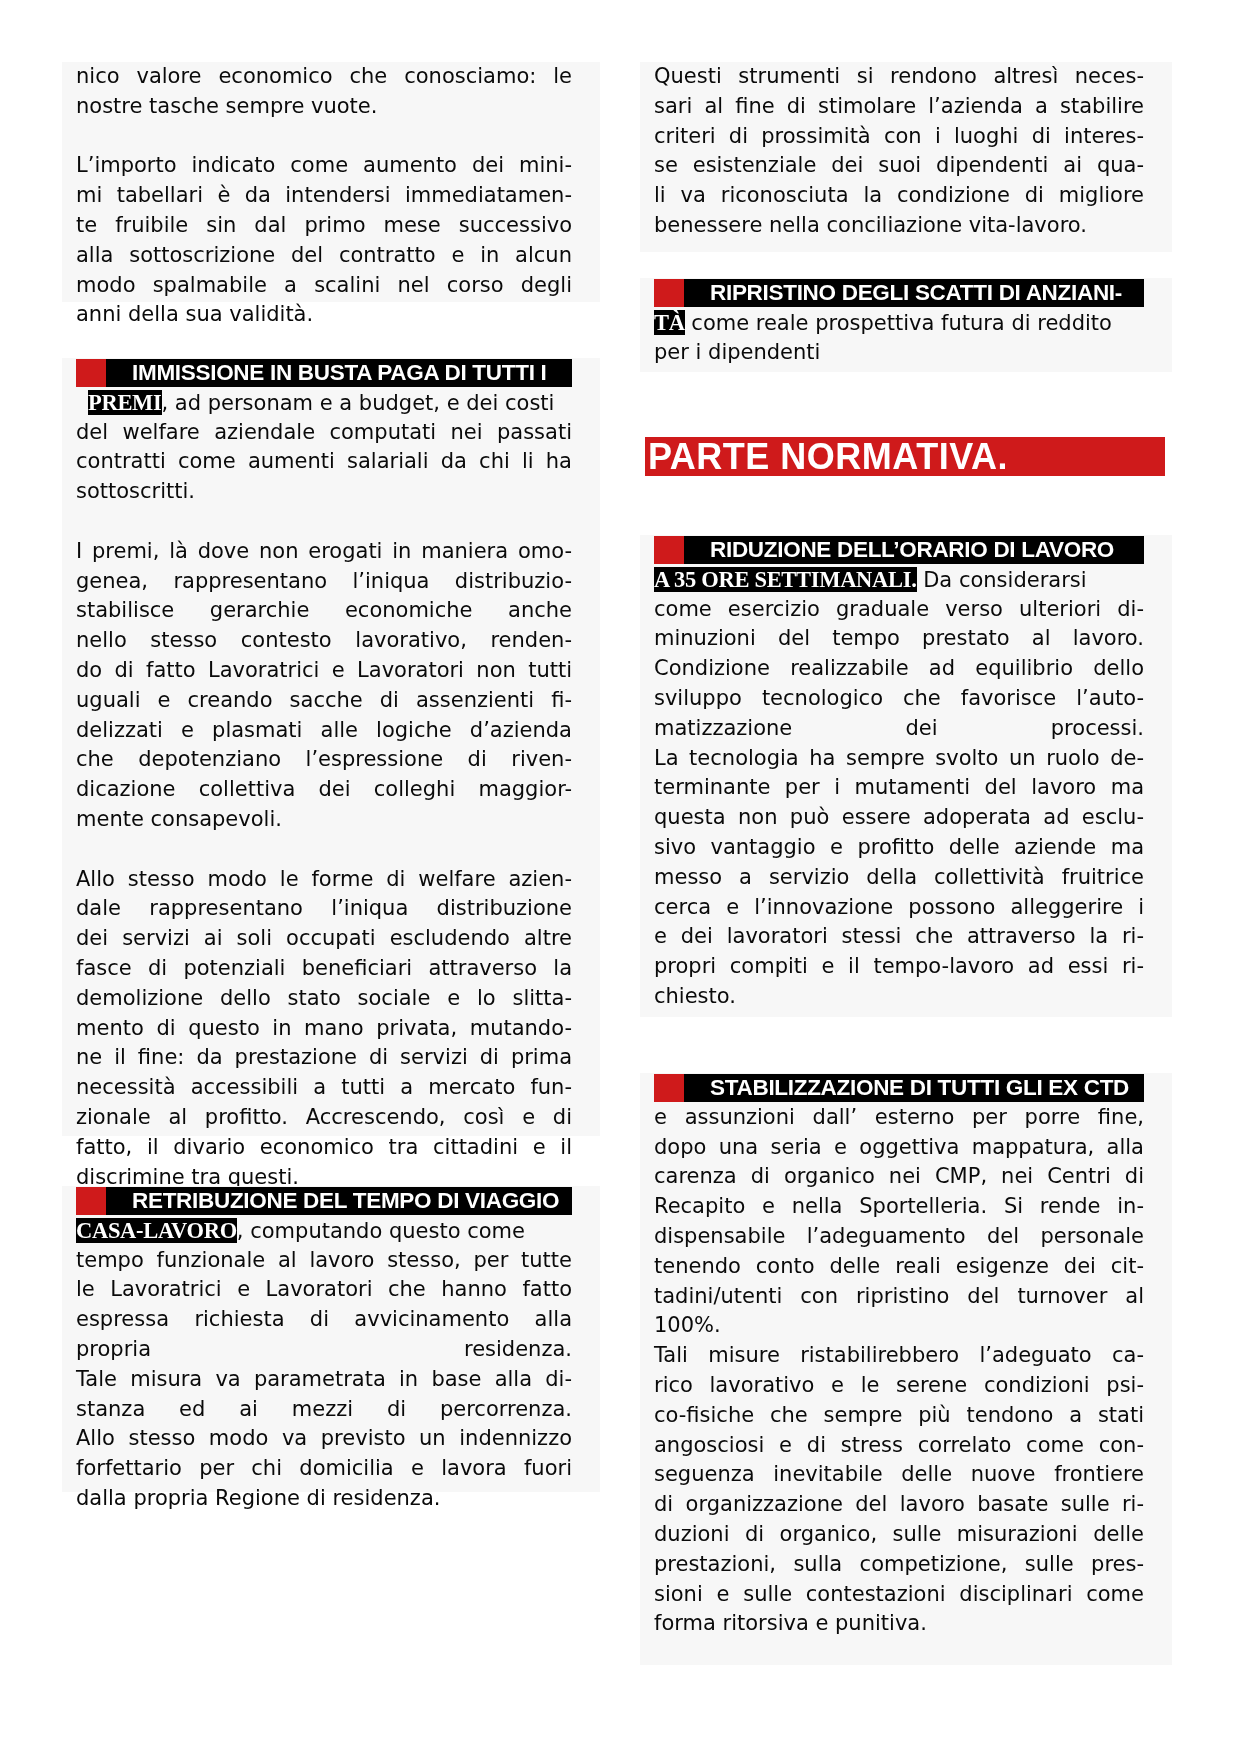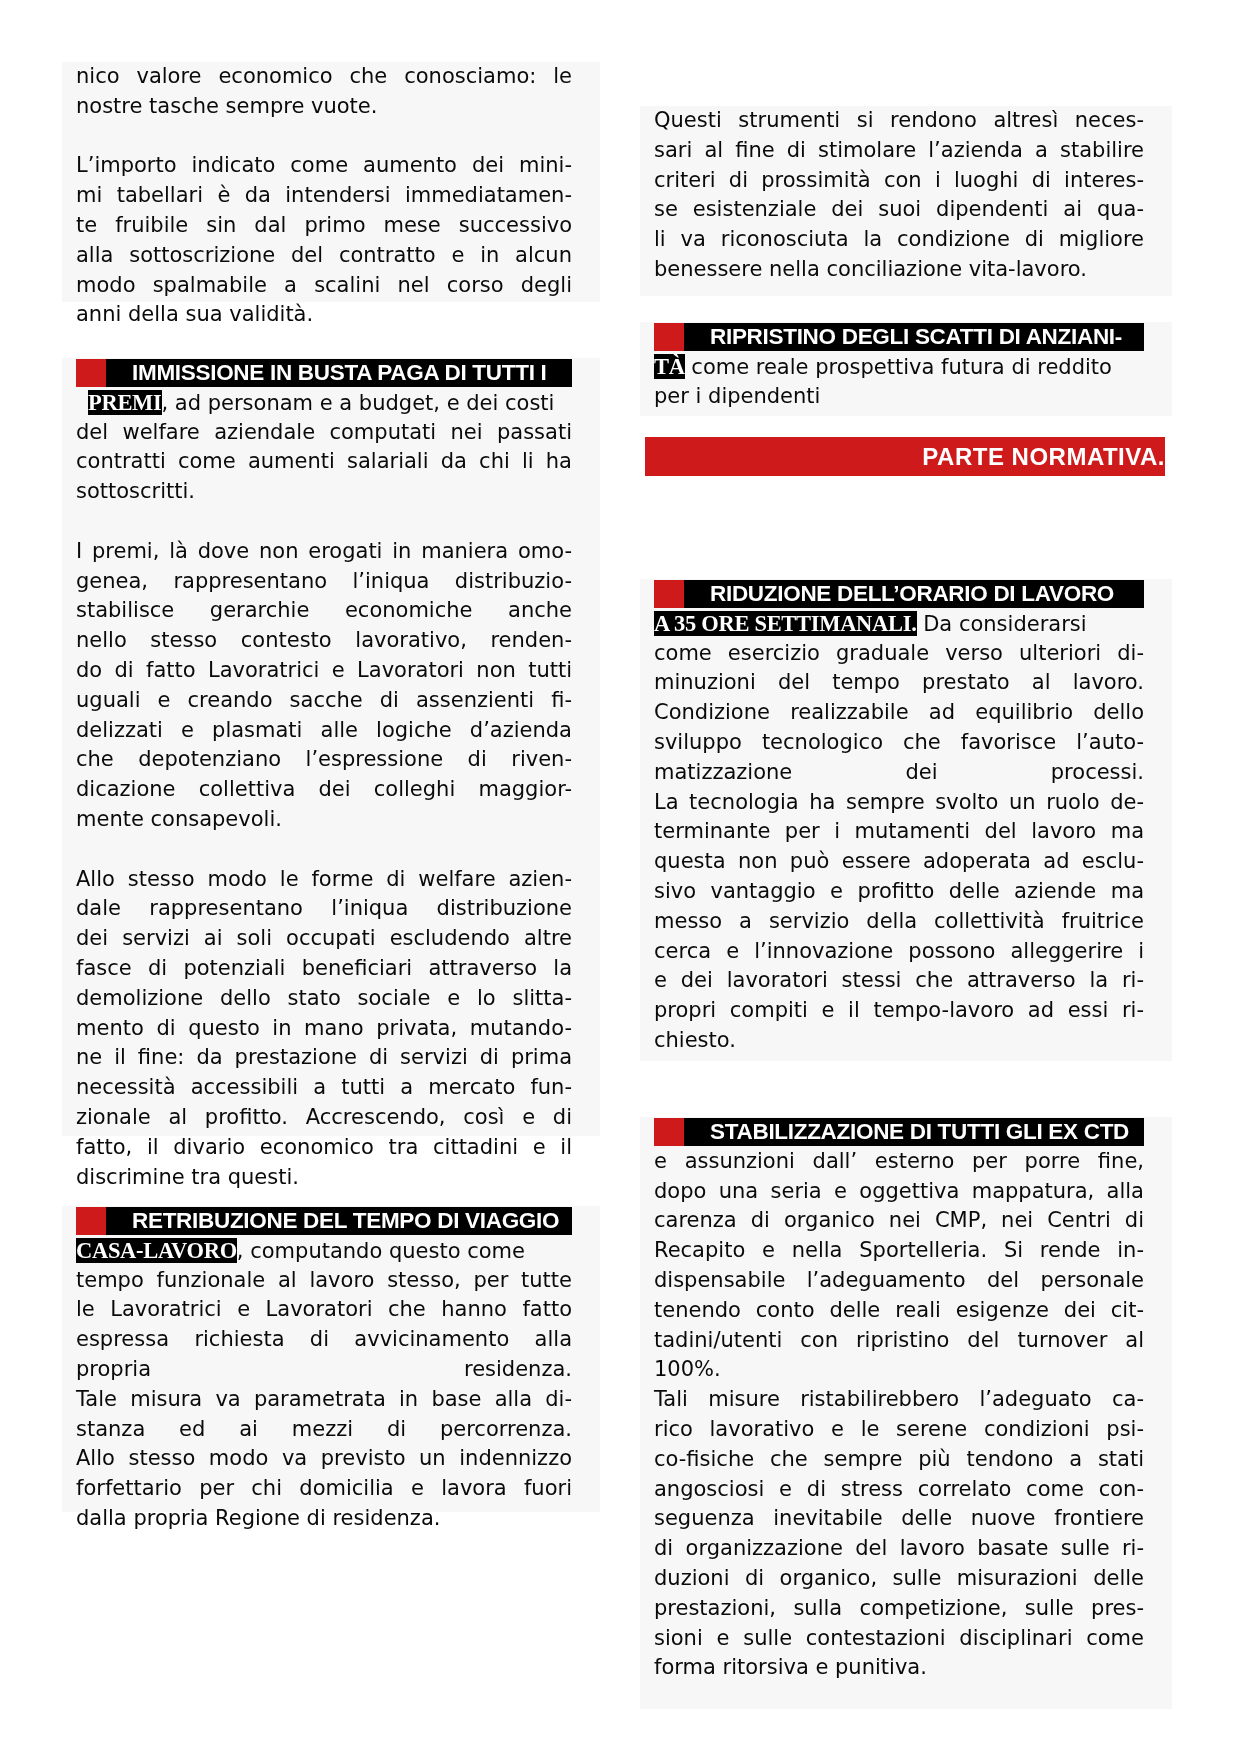--- a/index.html
+++ b/index.html
@@ -7,7 +7,7 @@
          font-family:"DejaVu Sans", sans-serif; color:#0a0a0a; }
   .box { position:absolute; background:#f7f7f7; }
   .col-left { left:62px; width:538px; }
-  .col-right { left:640px; width:532px;margin-top:44px; }
+  .col-right { left:640px; width:532px; }
   .lines { padding:0 0 0 14px; }
   .line { display:block; height:29.8px; line-height:29.8px; font-size:21px;
           white-space:nowrap; text-align:justify; text-align-last:justify; width:calc(100% - 28px); }

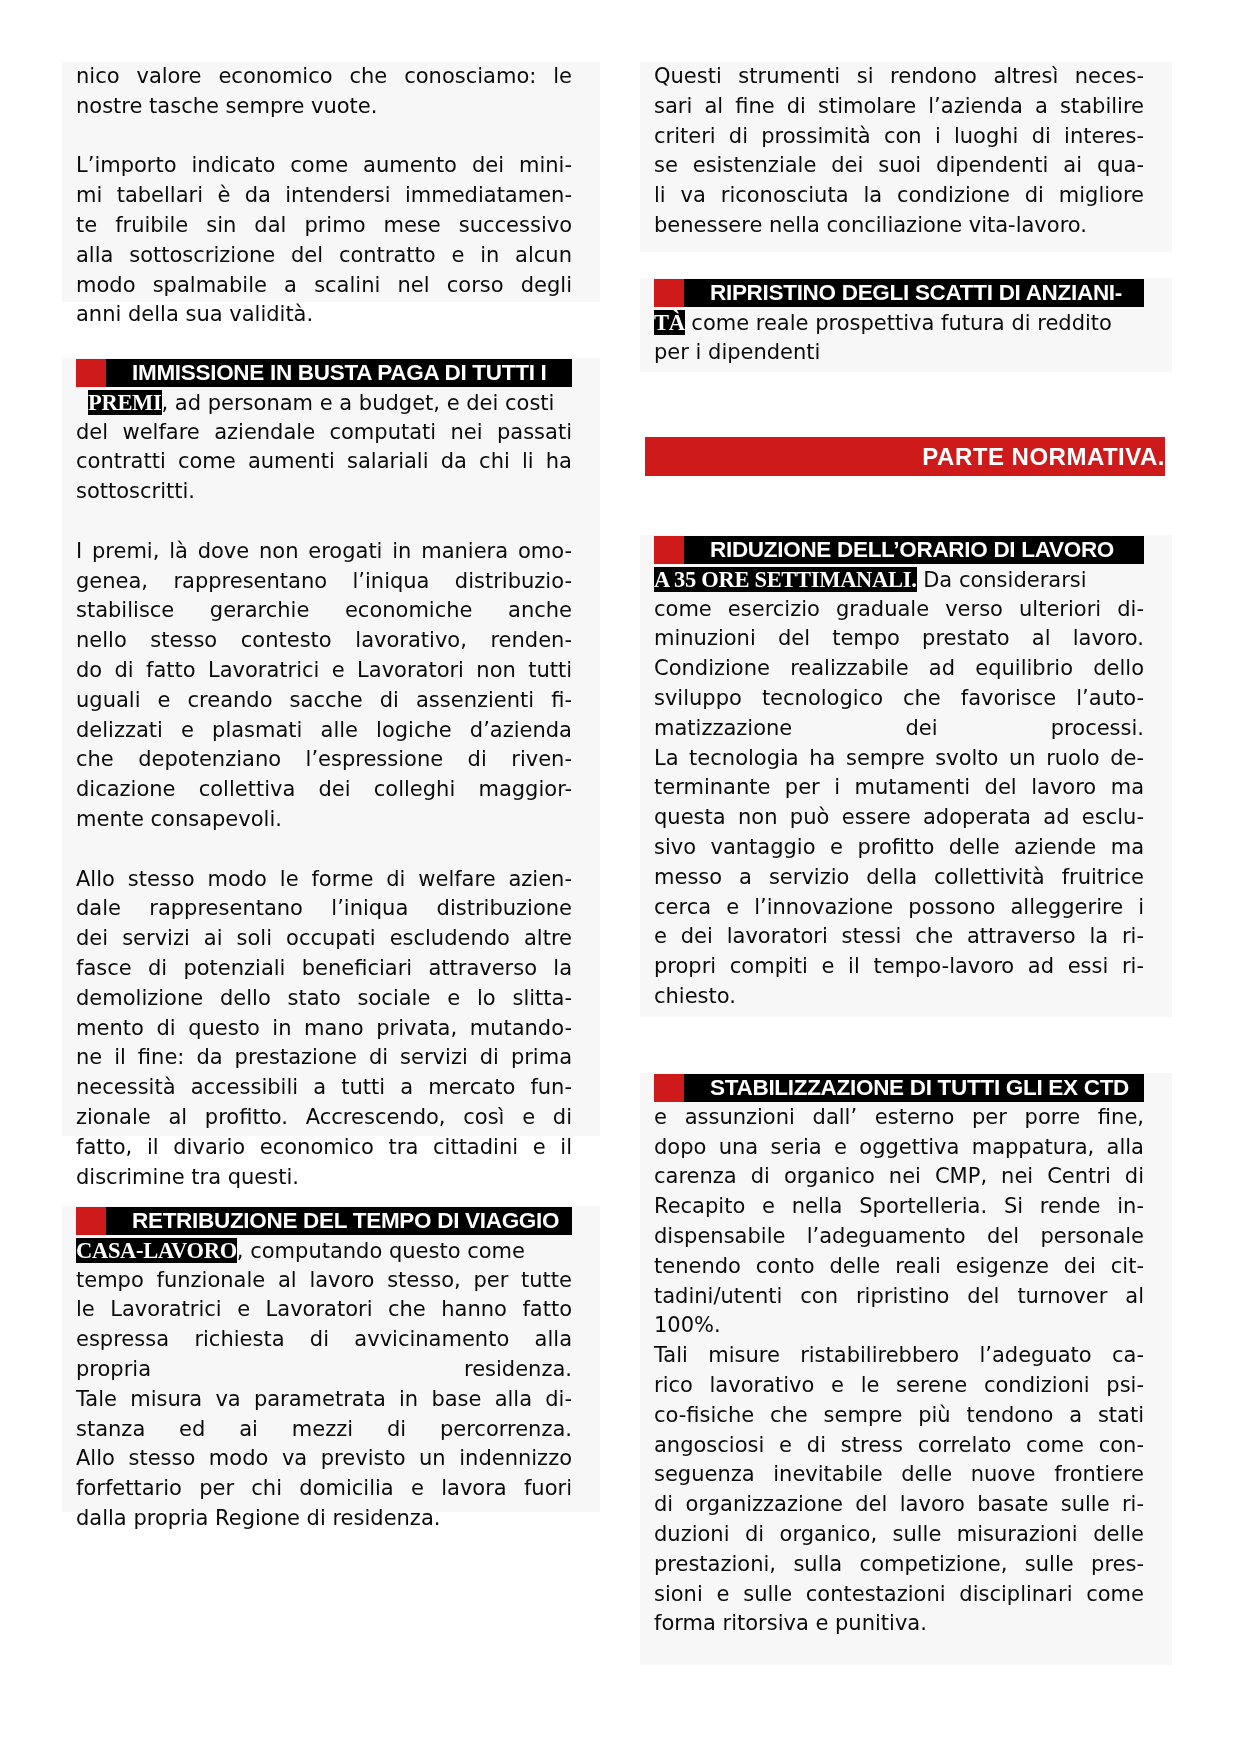--- a/index.html
+++ b/index.html
@@ -21,8 +21,8 @@
   .hl { background:#000; color:#fff; font-family:Liberation Serif, serif; font-weight:bold;
         font-size:22.5px; letter-spacing:-0.3px; }
   .section-title { position:absolute; left:645px; top:437px; width:520px; height:39px; background:#cf1a1b;
-                   color:#fff; font-family:"Liberation Sans", sans-serif; font-weight:bold; font-size:24px;
-                   line-height:40px; padding-left:3px; box-sizing:border-box; letter-spacing:0.5px;text-align:right; }
+                   color:#fff; font-family:"Liberation Sans", sans-serif; font-weight:bold; font-size:36px;
+                   line-height:40px; padding-left:3px; box-sizing:border-box; letter-spacing:0.5px; }
 </style>
 </head>
 <body>

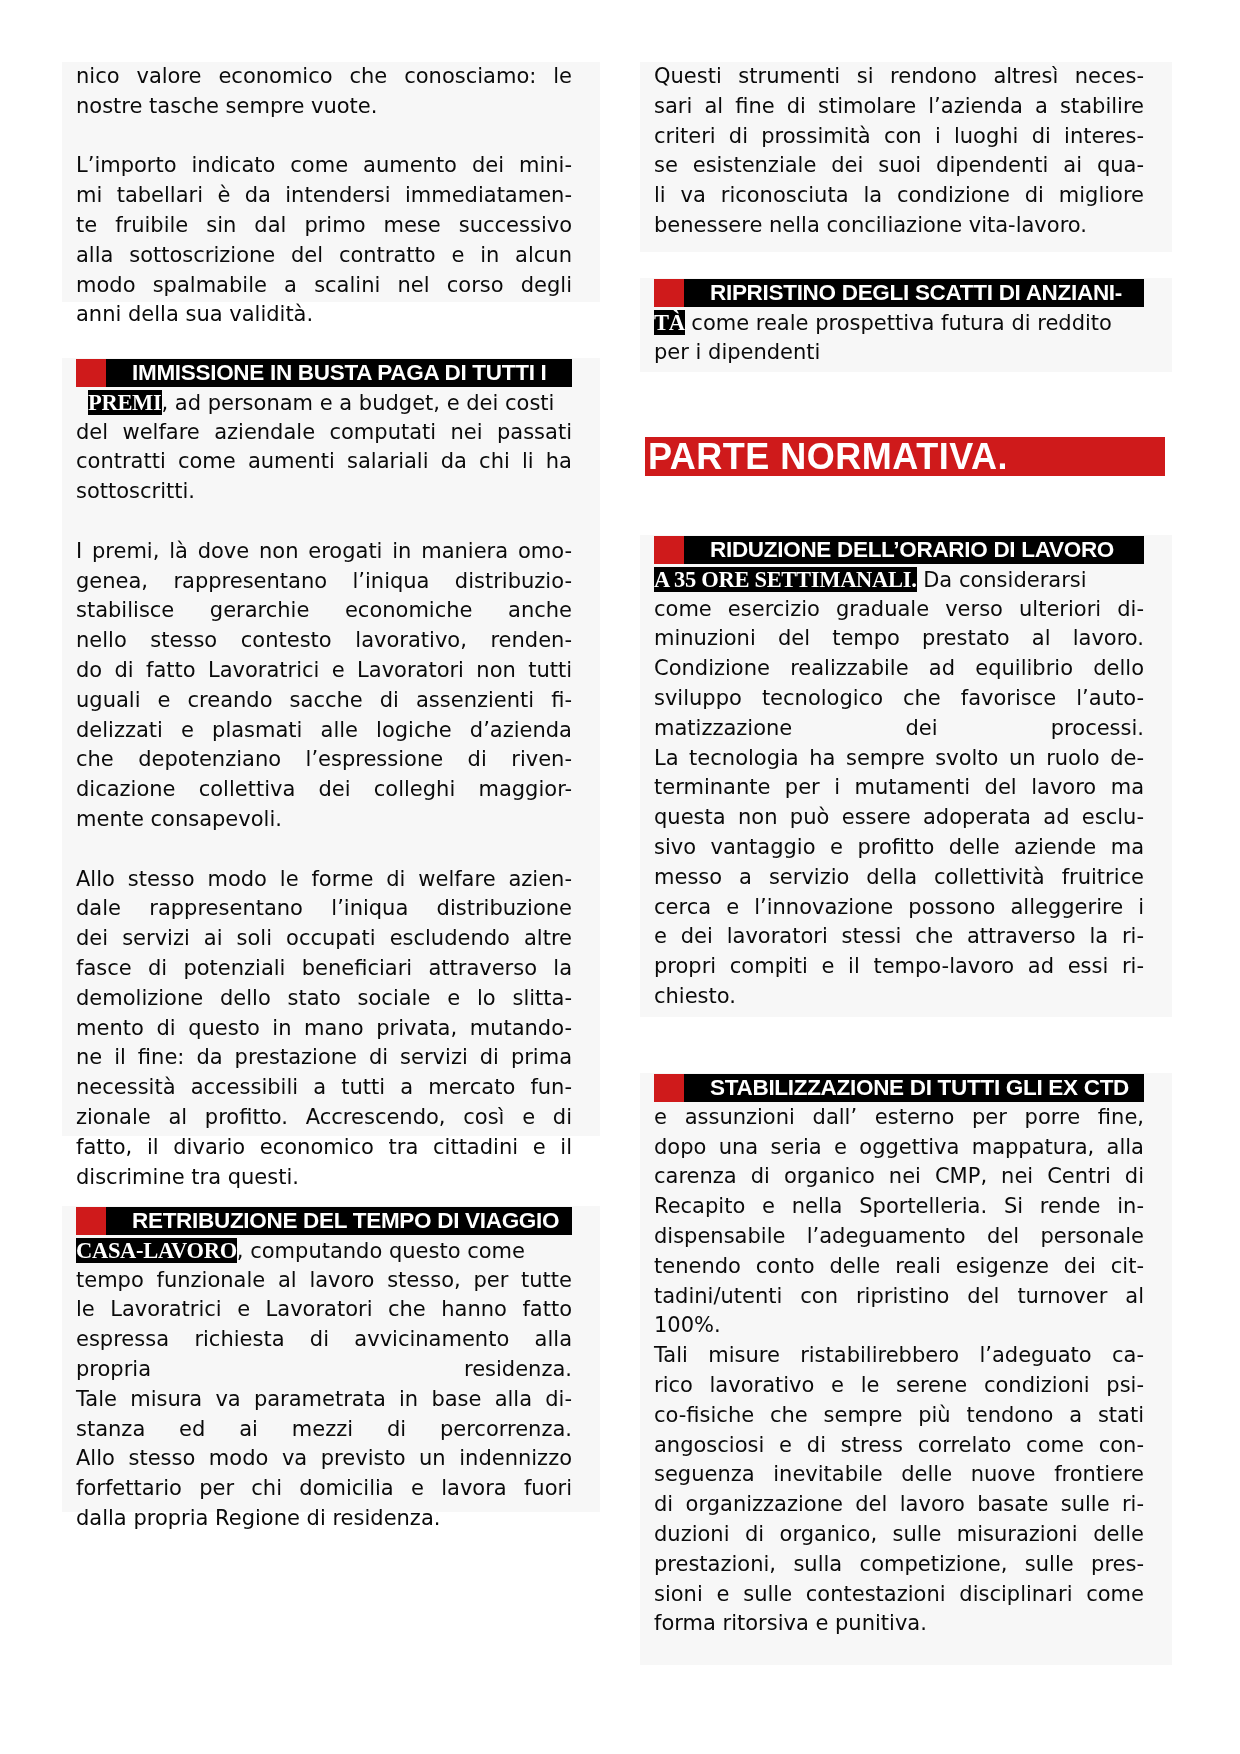--- a/index.html
+++ b/index.html
@@ -85,7 +85,7 @@
     </div>
 </div>
 
-<div class="box col-left" style="top:1186px;height:306px;margin-top:20px;">
+<div class="box col-left" style="top:1186px;height:306px;">
   <div class="lines">
     <span class="hdr">
       <span class="hdr-bar"></span><span class="hdr-red"></span>

